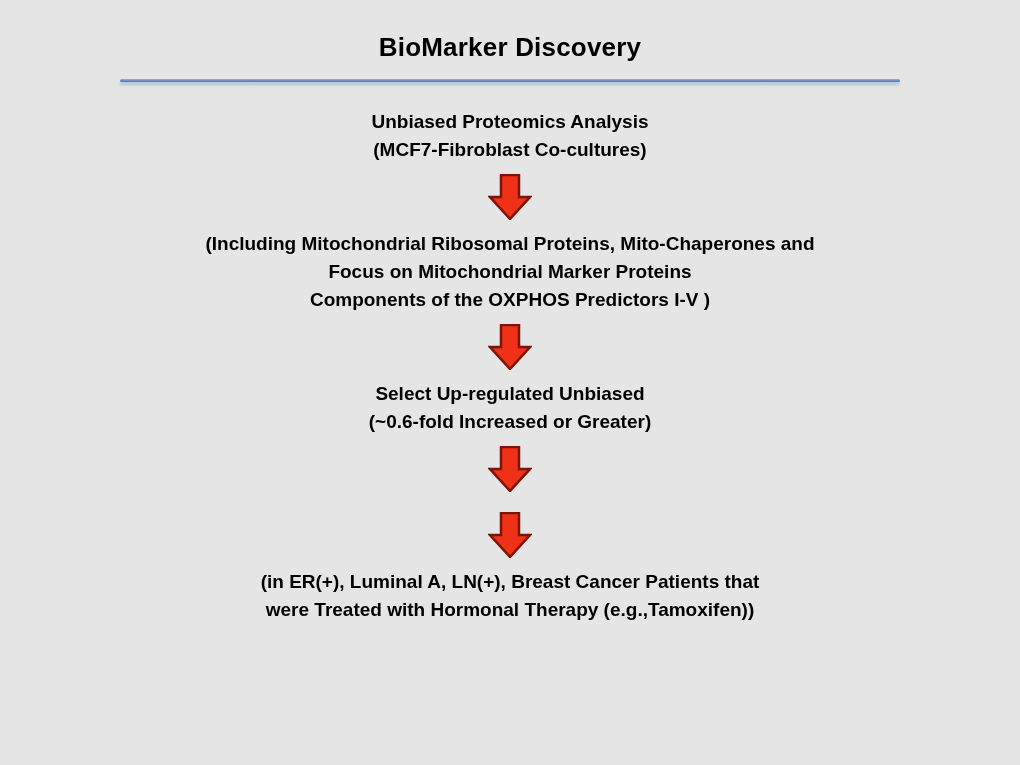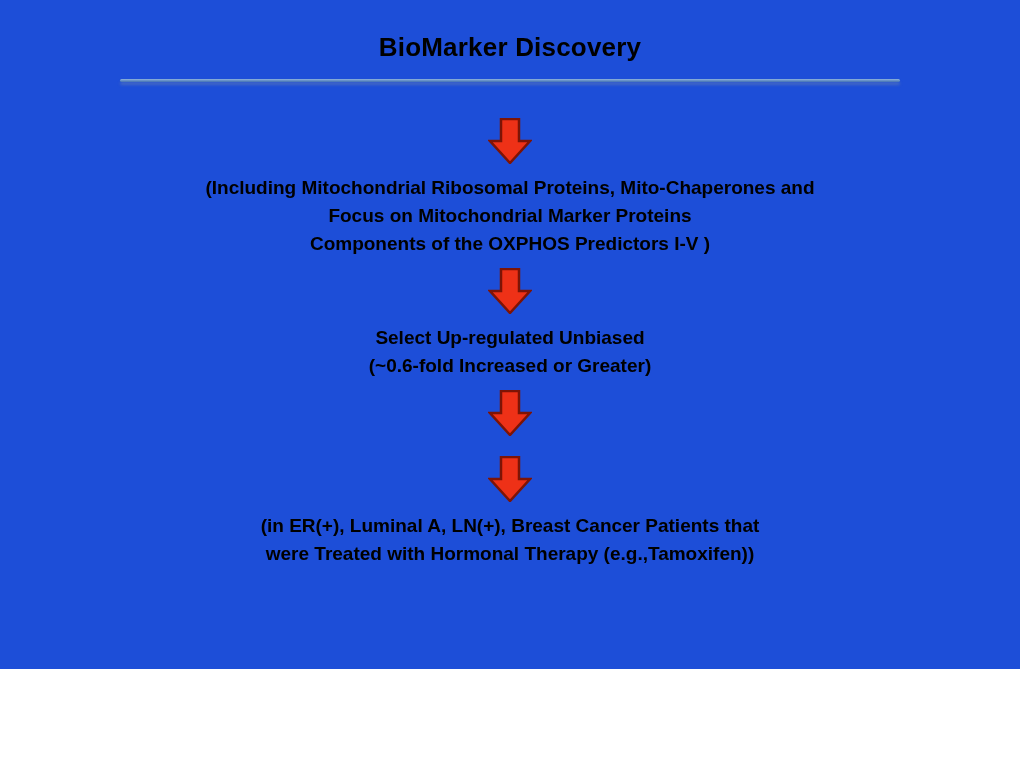--- a/index.html
+++ b/index.html
@@ -6,8 +6,8 @@
   .slide{
     position:relative;
     width:1020px;
-    height:669px;
-    background:#1d4ed8;
+    height:765px;
+    background:#e5e5e5;
     font-family:"Liberation Sans", sans-serif;
     font-weight:bold;
     color:#000000;

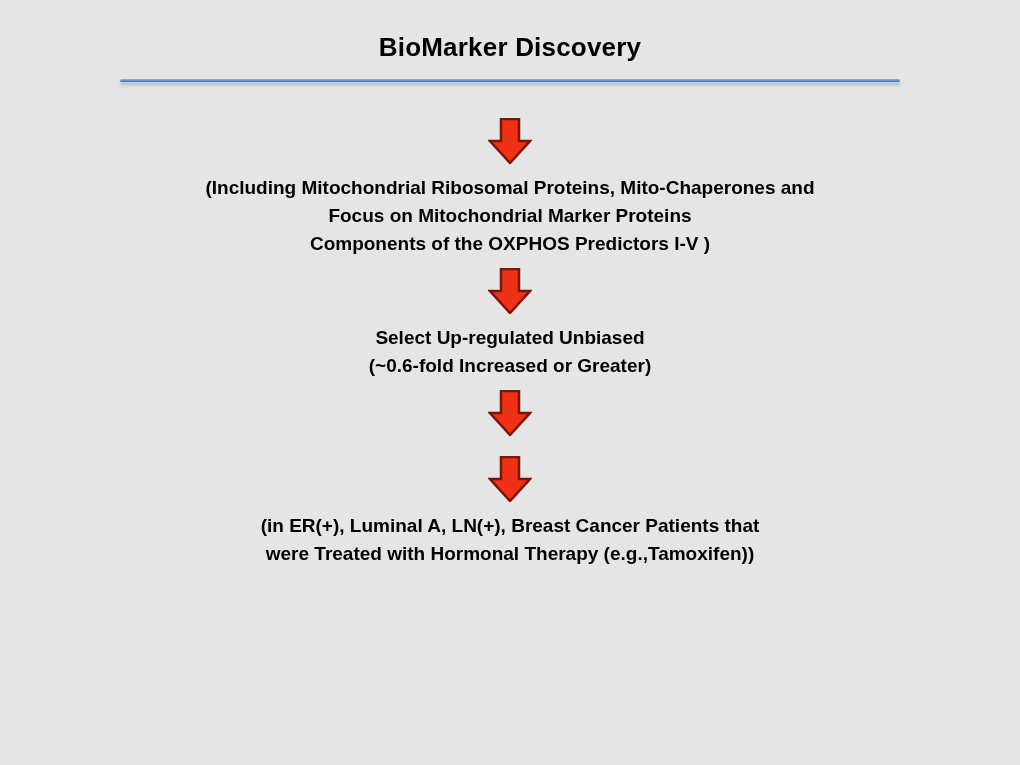--- a/index.html
+++ b/index.html
@@ -59,6 +59,10 @@
 
   <div class="flow">
 
+    <div class="step">
+      <div>Unbiased Proteomics Analysis</div>
+      <div>(MCF7-Fibroblast Co-cultures)</div>
+    </div>
 
     <svg class="arrow" width="44" height="46" viewBox="0 0 44 46" aria-hidden="true">
       <path d="M13 1 L31 1 L31 23 L42 23 L22 45 L2 23 L13 23 Z" fill="#EE3117"></path>

